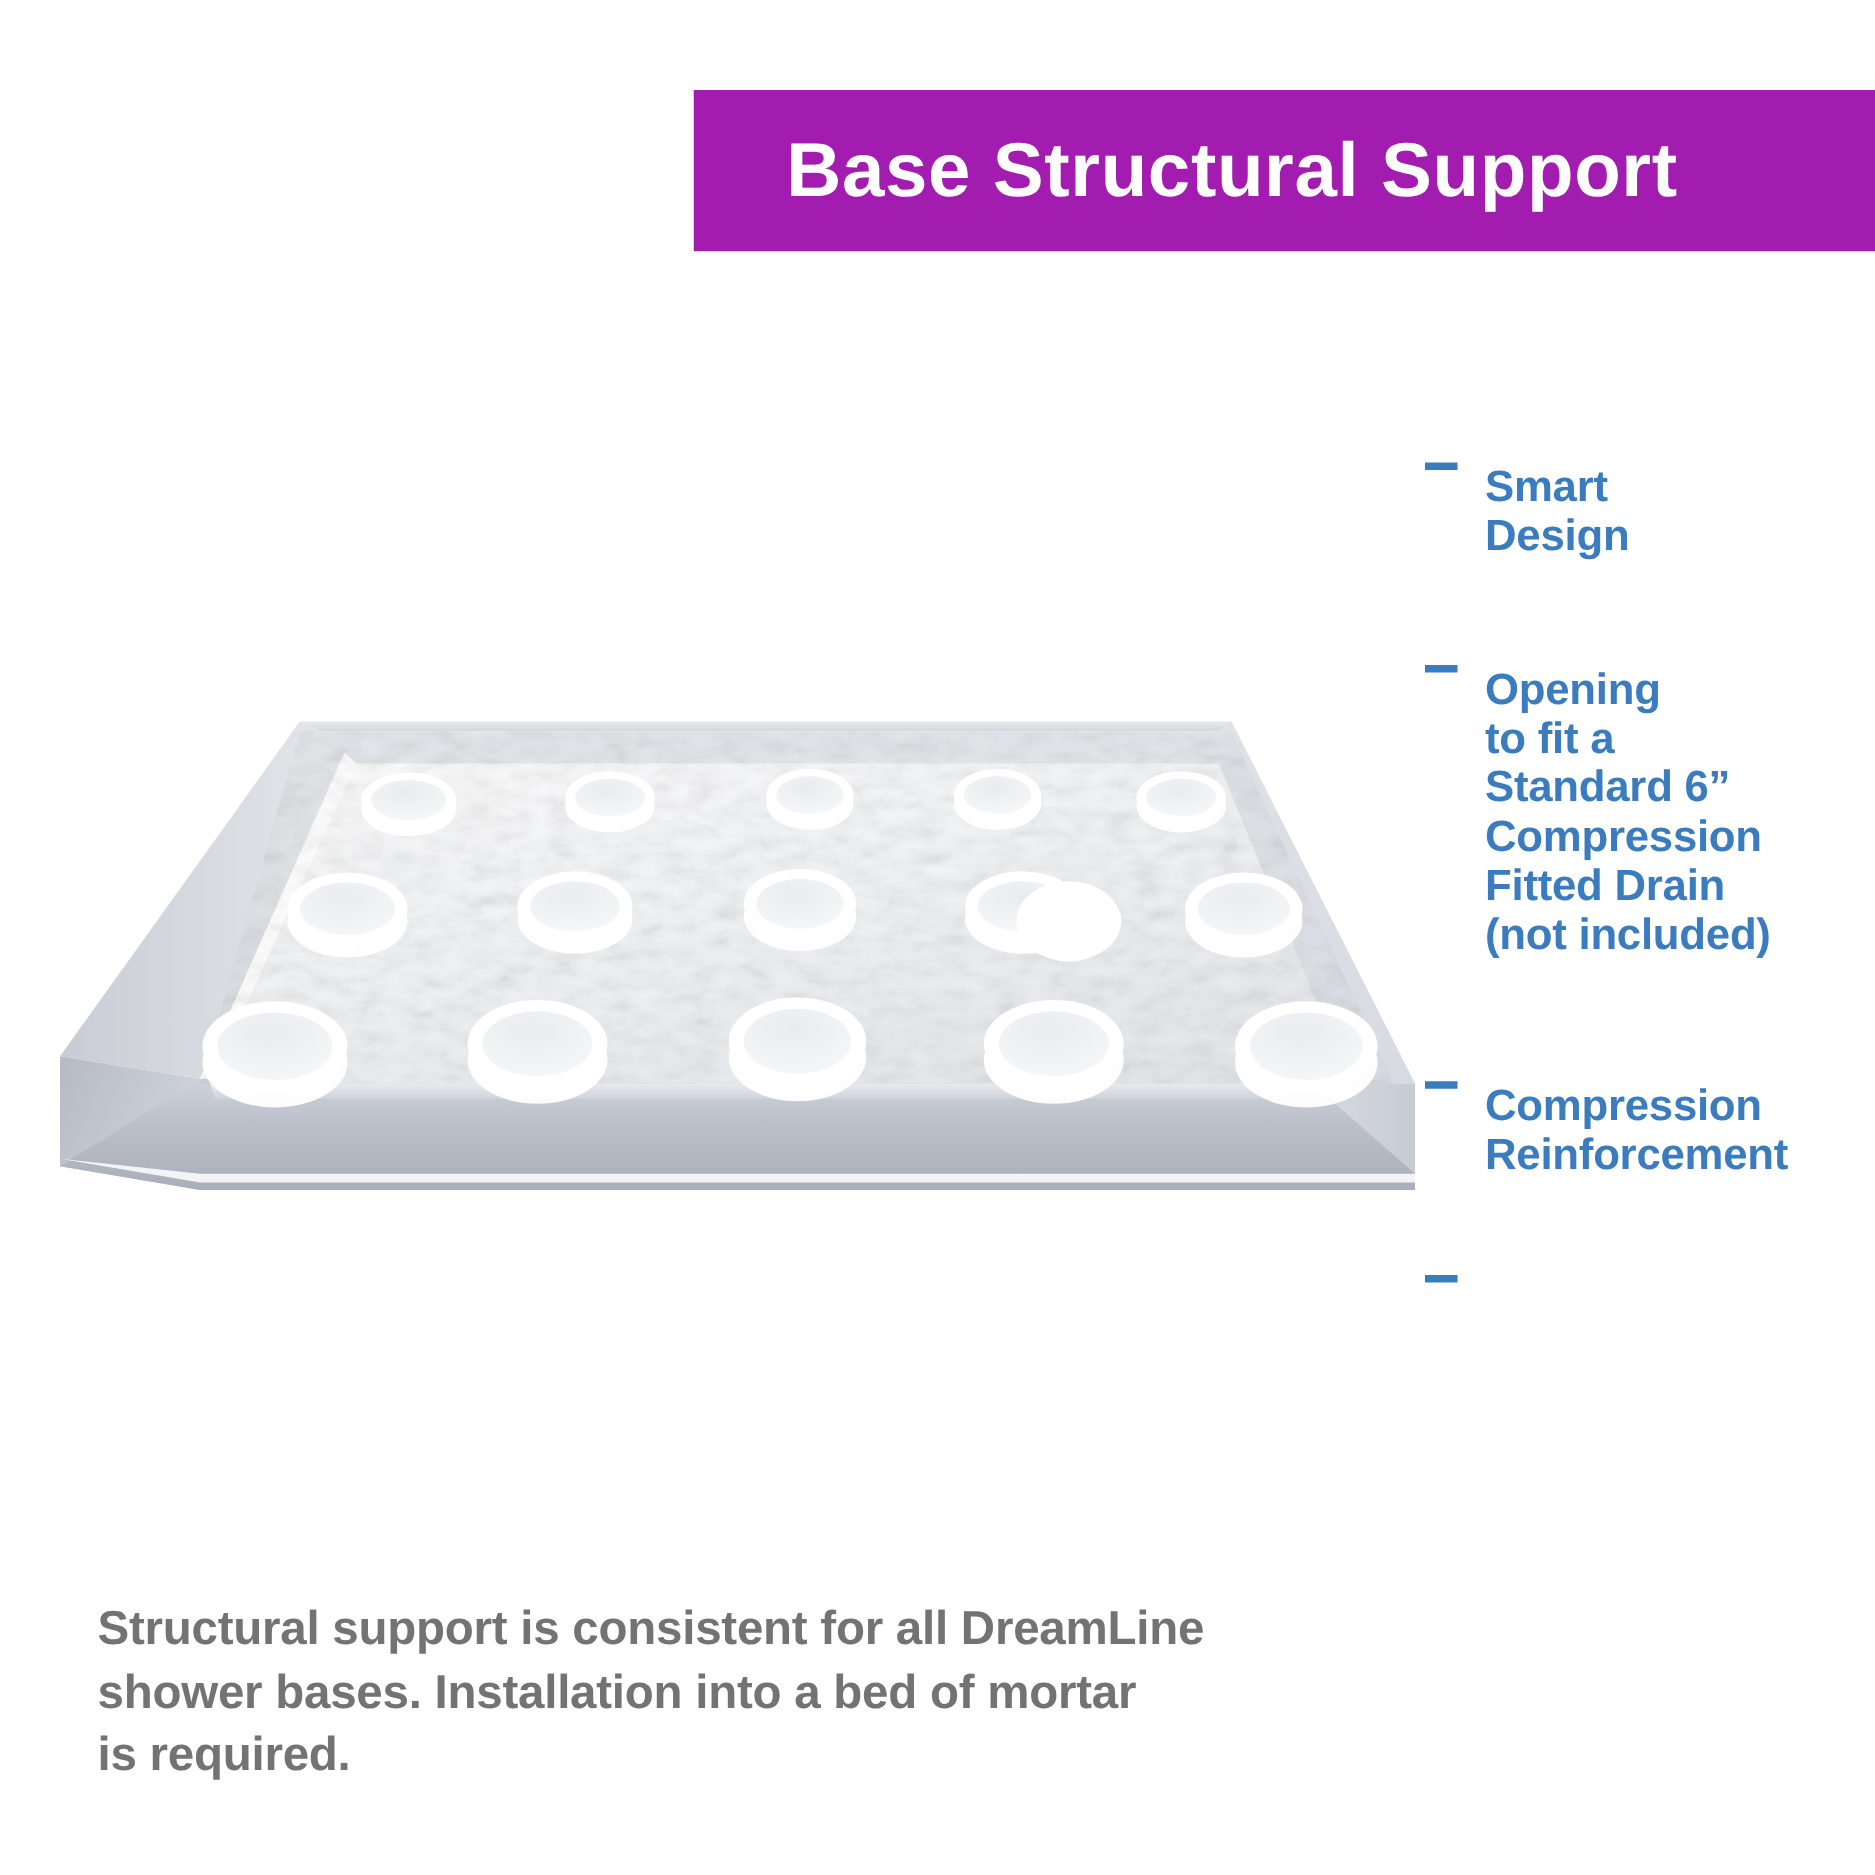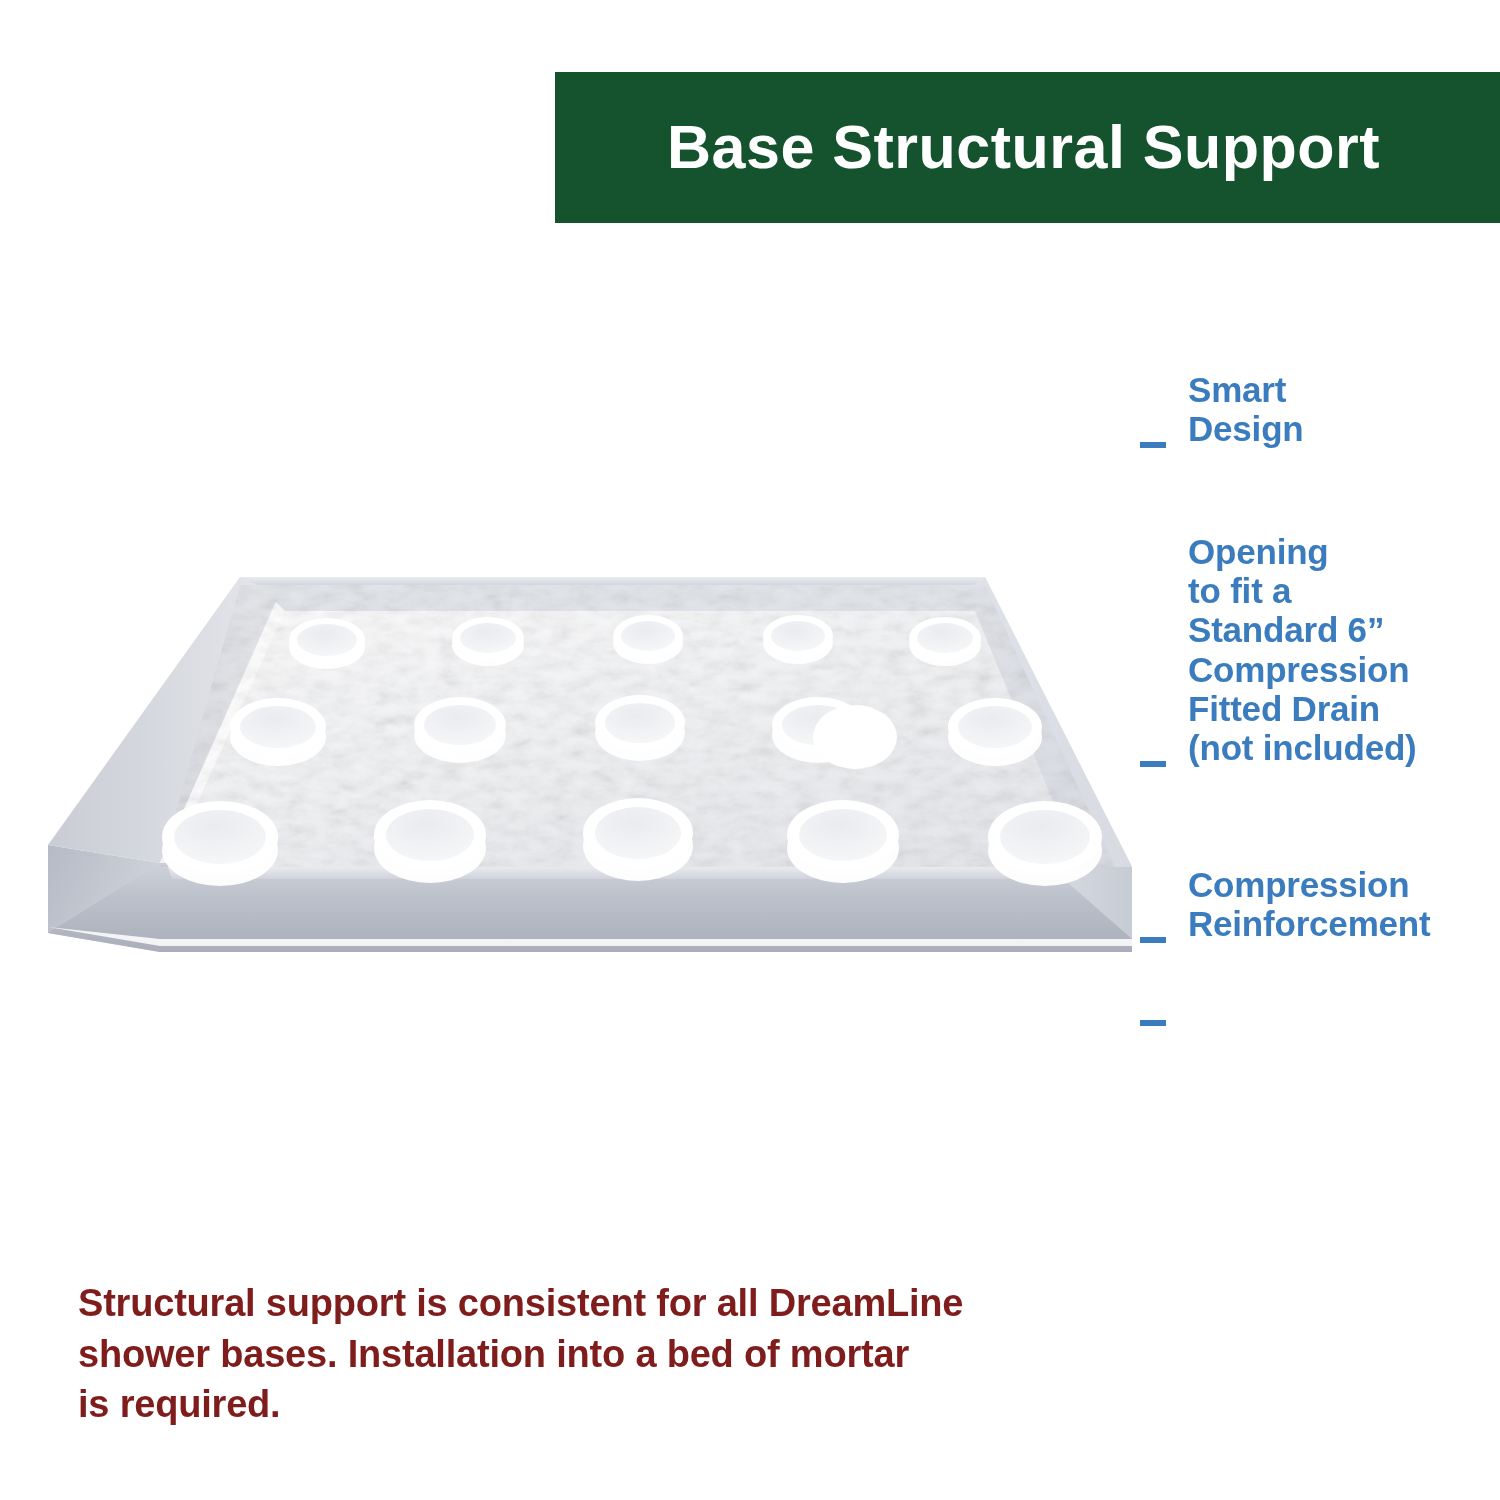--- a/index.html
+++ b/index.html
@@ -22,12 +22,12 @@
     left: 555px;
     top: 72px;
     width: 945px;
-    height: 151px;
-    background: #14532d;
+    height: 129px;
+    background: #a21caf;
     display: flex;
     align-items: center;
     box-sizing: border-box;
-    padding-left: 112px;
+    padding-left: 74px;
   }
   #header-title {
     color: #ffffff;

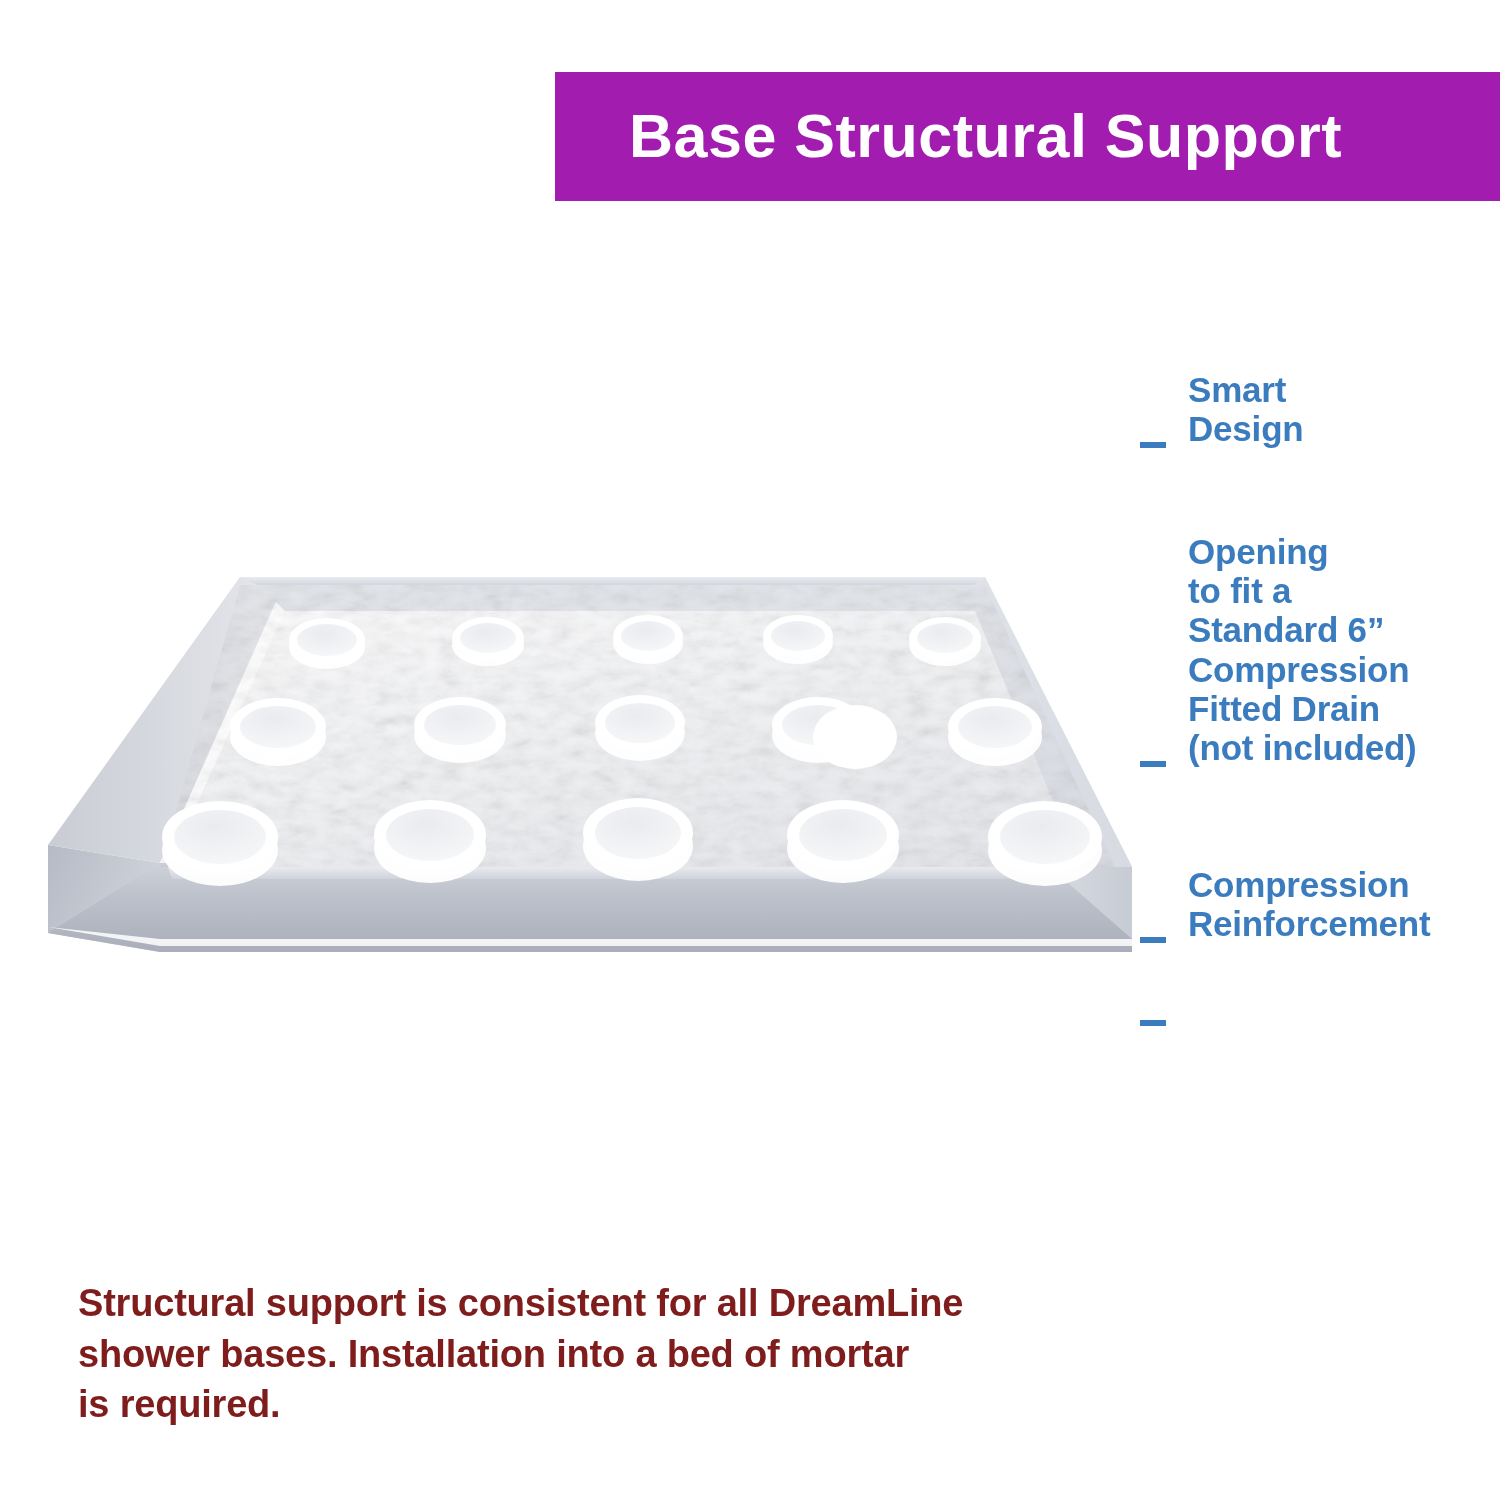--- a/index.html
+++ b/index.html
@@ -58,7 +58,7 @@
   .callout {
     position: absolute;
     display: flex;
-    align-items: flex-end;
+    align-items: flex-start;
     width: 360px;
   }
   .callout-dash {

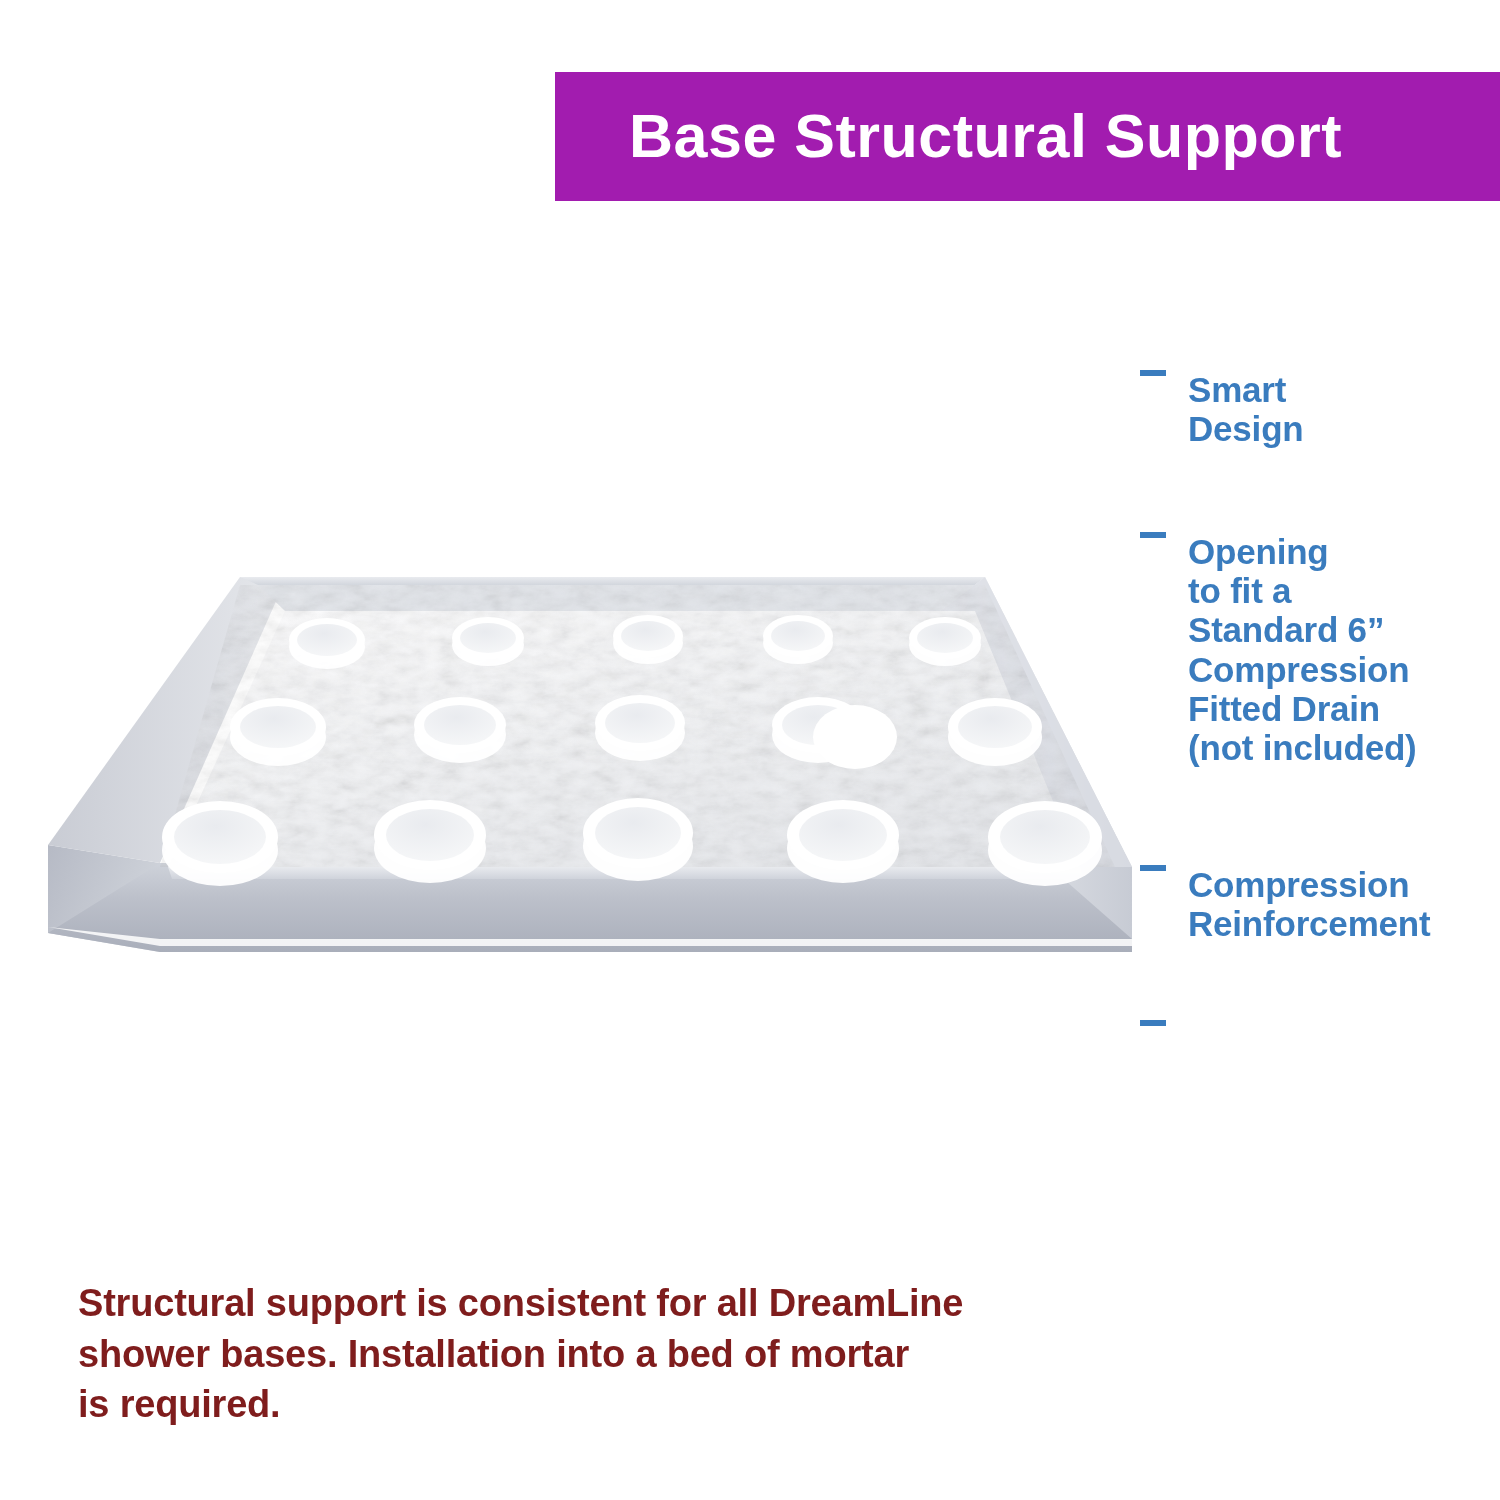--- a/index.html
+++ b/index.html
@@ -88,7 +88,7 @@
     left: 78px;
     top: 1278px;
     width: 950px;
-    color: #7f1d1d;
+    color: #737373;
     font-size: 38px;
     font-weight: bold;
     line-height: 1.33;

